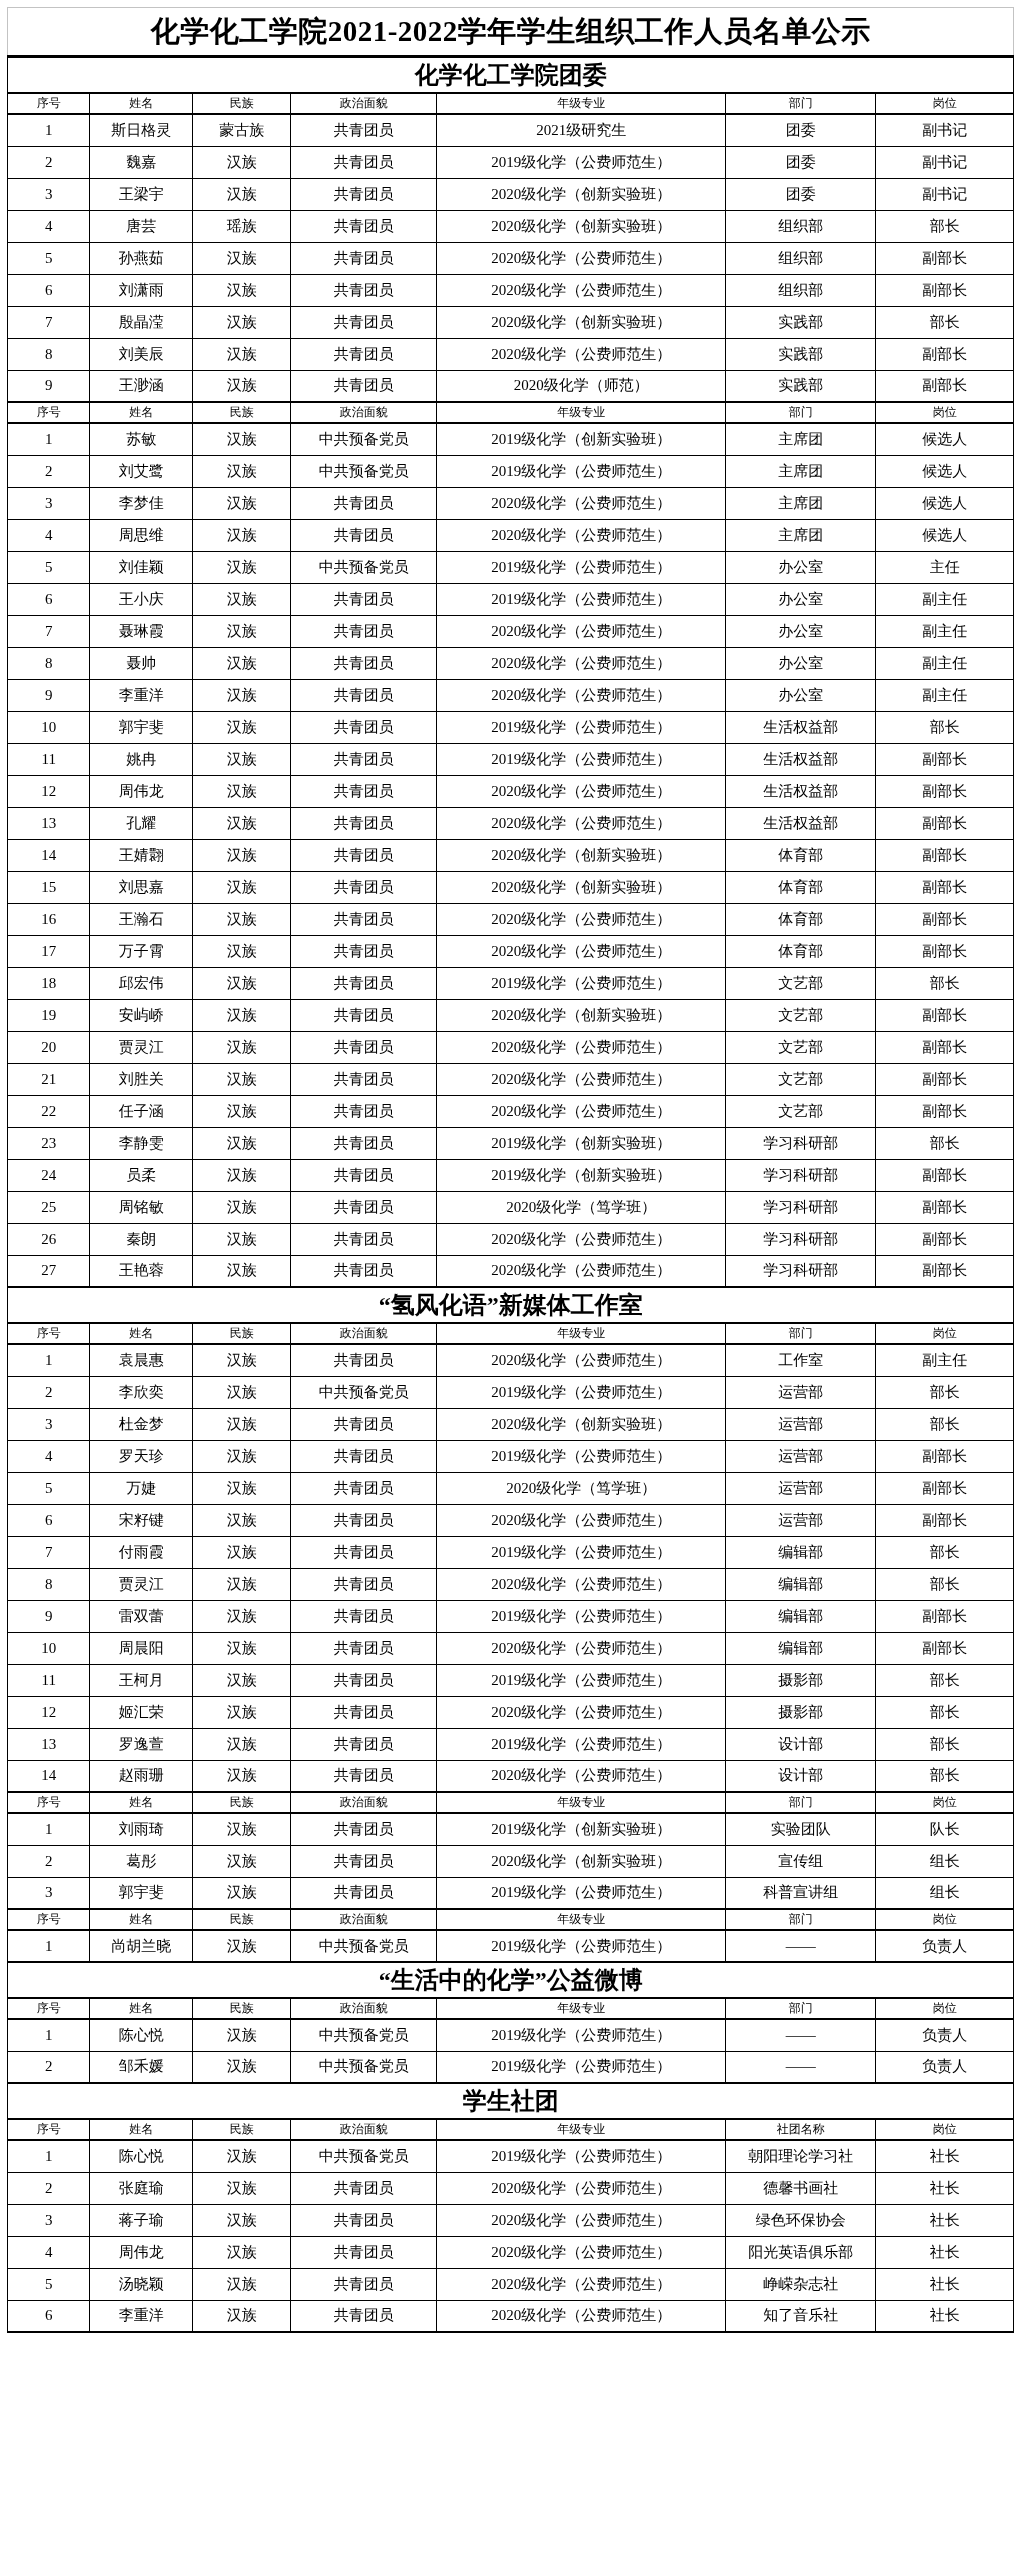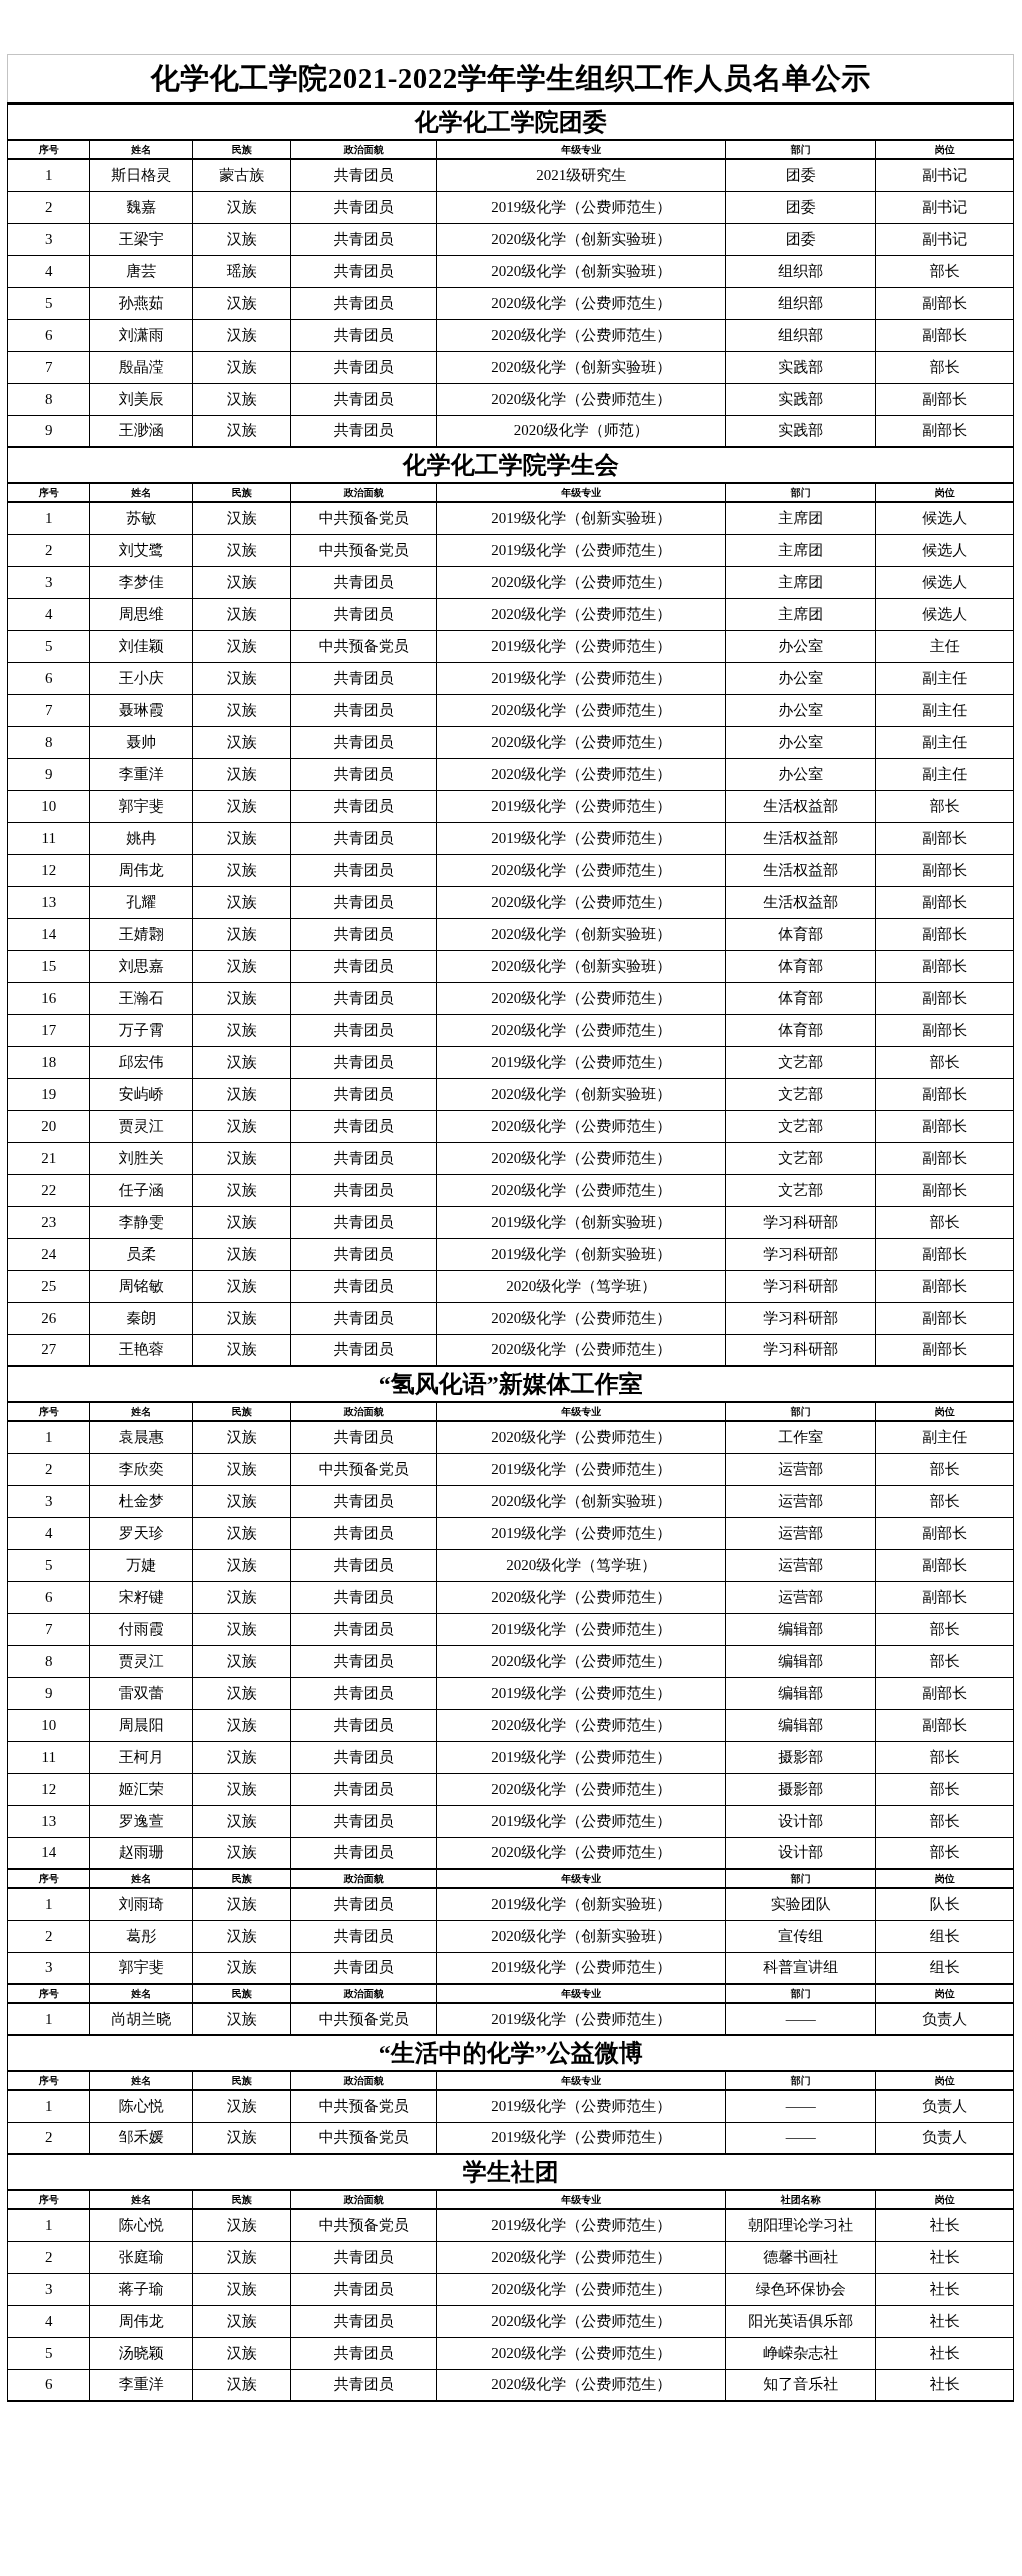--- a/index.html
+++ b/index.html
@@ -14,7 +14,6 @@
     box-sizing: border-box;
     padding: 7.2px 7.2px 11.3px 7.2px;
     background: #ffffff;
-    margin-top: 47px;
   }
   table.roster {
     width: 1007px;

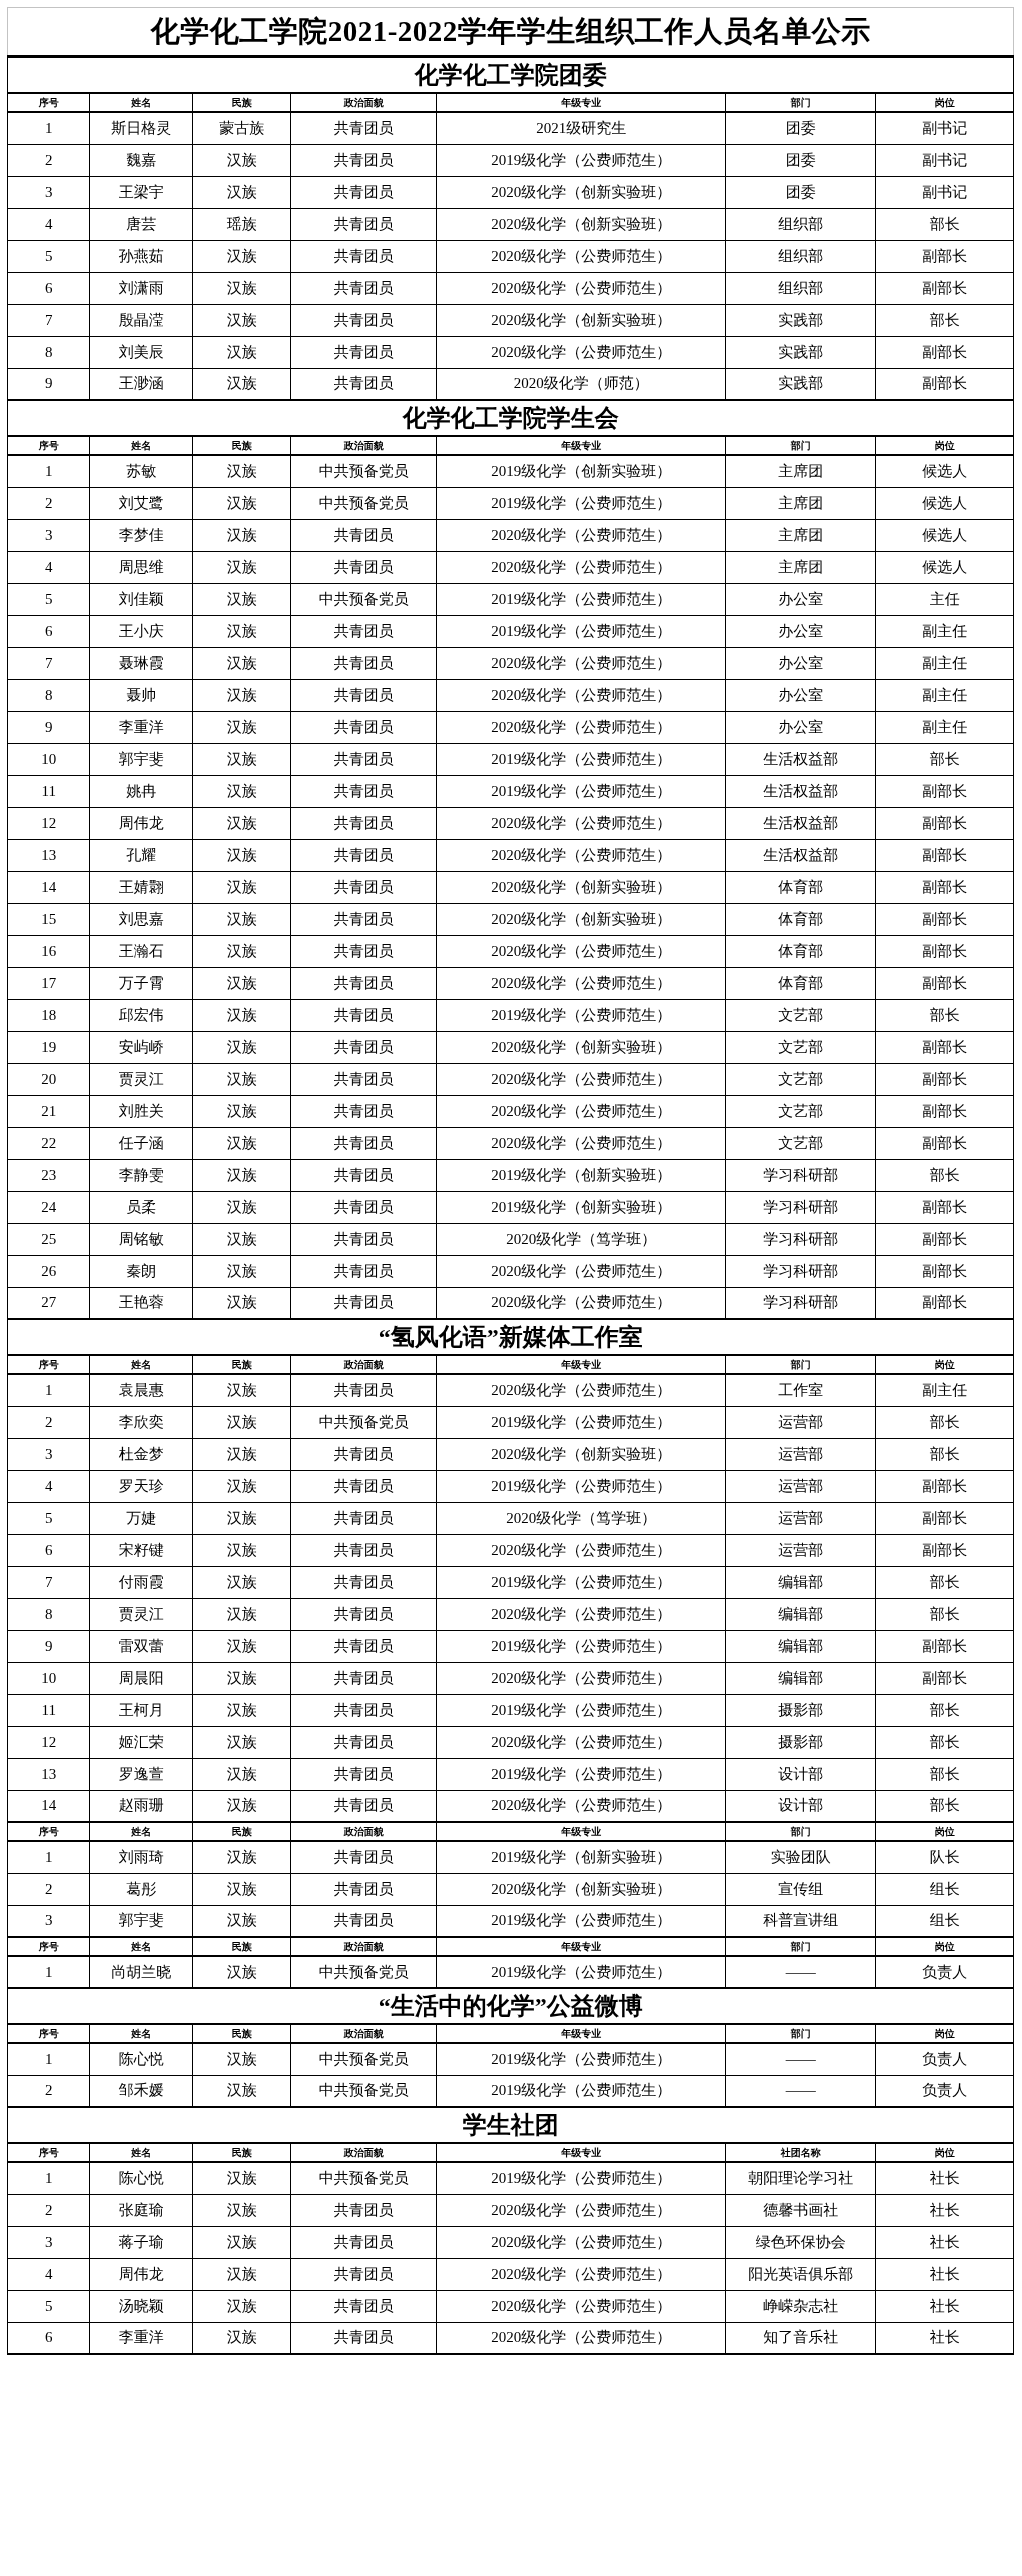--- a/index.html
+++ b/index.html
@@ -51,8 +51,8 @@
   
   td.header-cell {
     height: 19px;
-    font-size: 10px;
-    font-weight: bold;
+    font-size: 12px;
+    font-weight: normal;
     border: 1px solid #000;
     border-top-width: 2.1px;
     border-bottom-width: 2.1px;

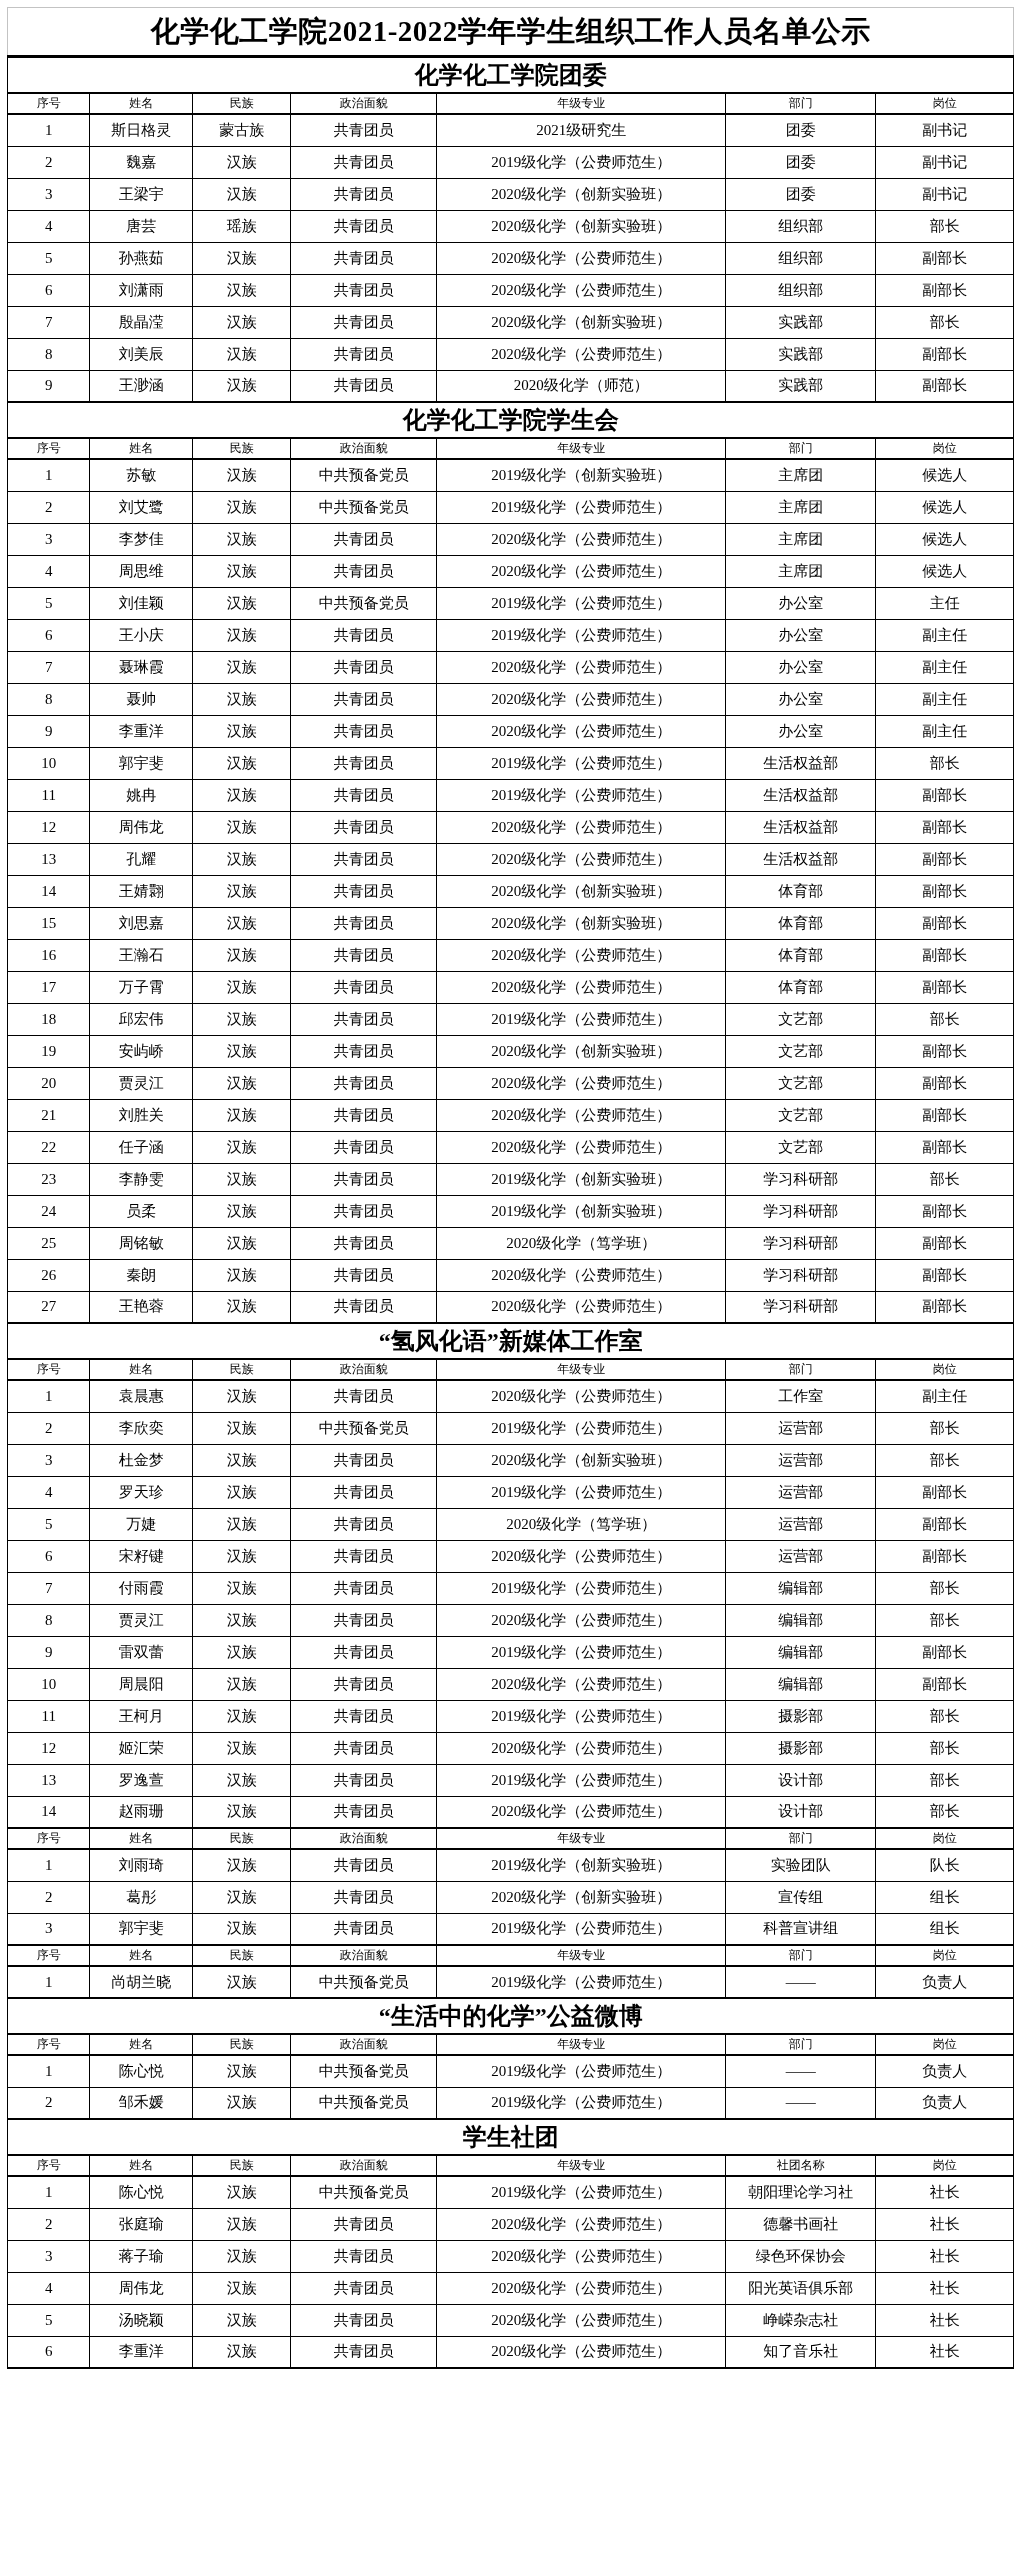--- a/index.html
+++ b/index.html
@@ -182,9 +182,6 @@
           <td class="data-cell">副部长</td>
         </tr>
         <tr>
-          <td class="section-cell" colspan="7">化学化工学院学生会</td>
-        </tr>
-        <tr>
           <td class="header-cell">序号</td>
           <td class="header-cell">姓名</td>
           <td class="header-cell">民族</td>

